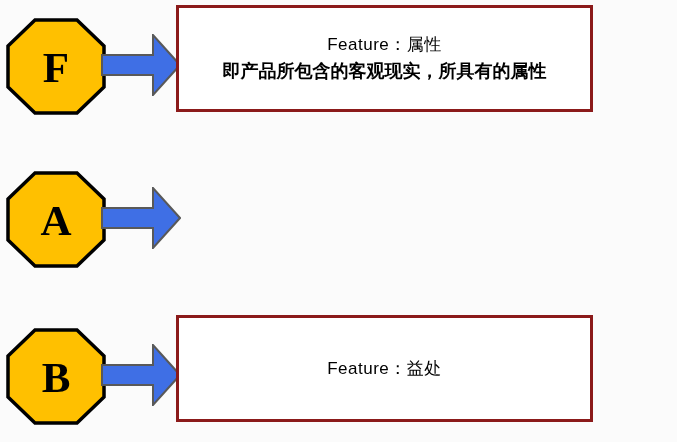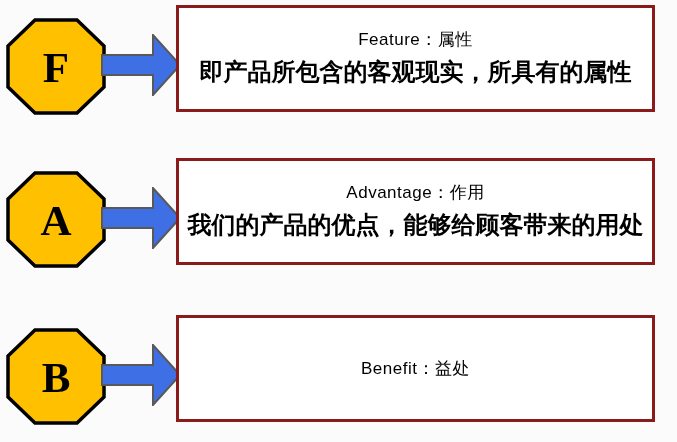--- a/index.html
+++ b/index.html
@@ -70,7 +70,7 @@
     position: absolute;
     left: 176px;
     top: 0px;
-    width: 479px;
+    width: 417px;
     height: 107px;
     border: 3px solid #8b1a1a;
     background: #ffffff;

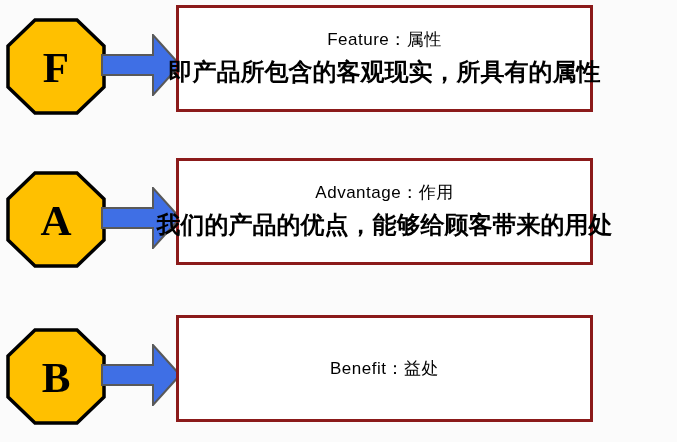--- a/index.html
+++ b/index.html
@@ -90,7 +90,7 @@
   }
   .line-desc {
     font-family: "Liberation Sans", "DejaVu Sans", sans-serif;
-    font-size: 24px;
+    font-size: 18px;
     font-weight: bold;
     color: #000000;
     line-height: 1.5;

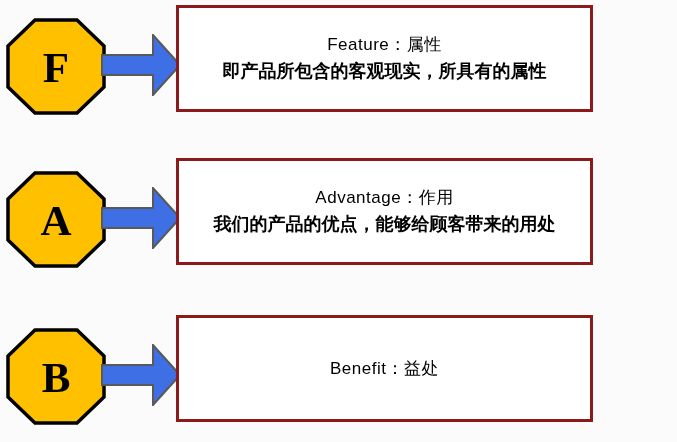--- a/index.html
+++ b/index.html
@@ -140,10 +140,6 @@
       </svg>
     </div>
 
-    <div class="textbox">
-      <div class="line-title">Advantage：作用</div>
-      <div class="line-desc">我们的产品的优点，能够给顾客带来的用处</div>
-    </div>
 
   </div>
 

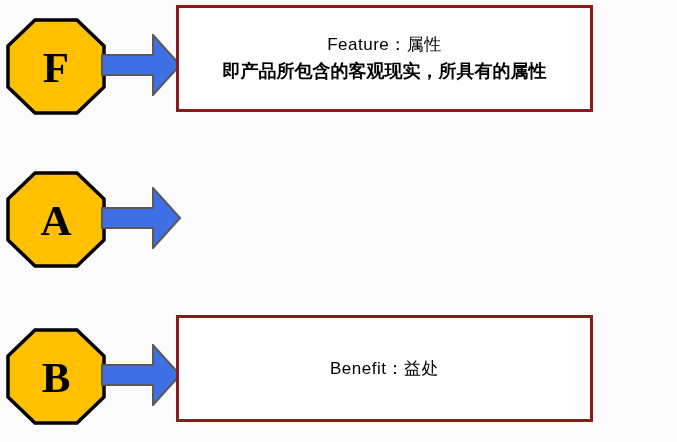--- a/index.html
+++ b/index.html
@@ -159,7 +159,7 @@
     </div>
 
     <div class="textbox">
-      <div class="line-title">Benefit：益处</div>
+      <div class="line-title">Feature：益处</div>
     </div>
 
   </div>

